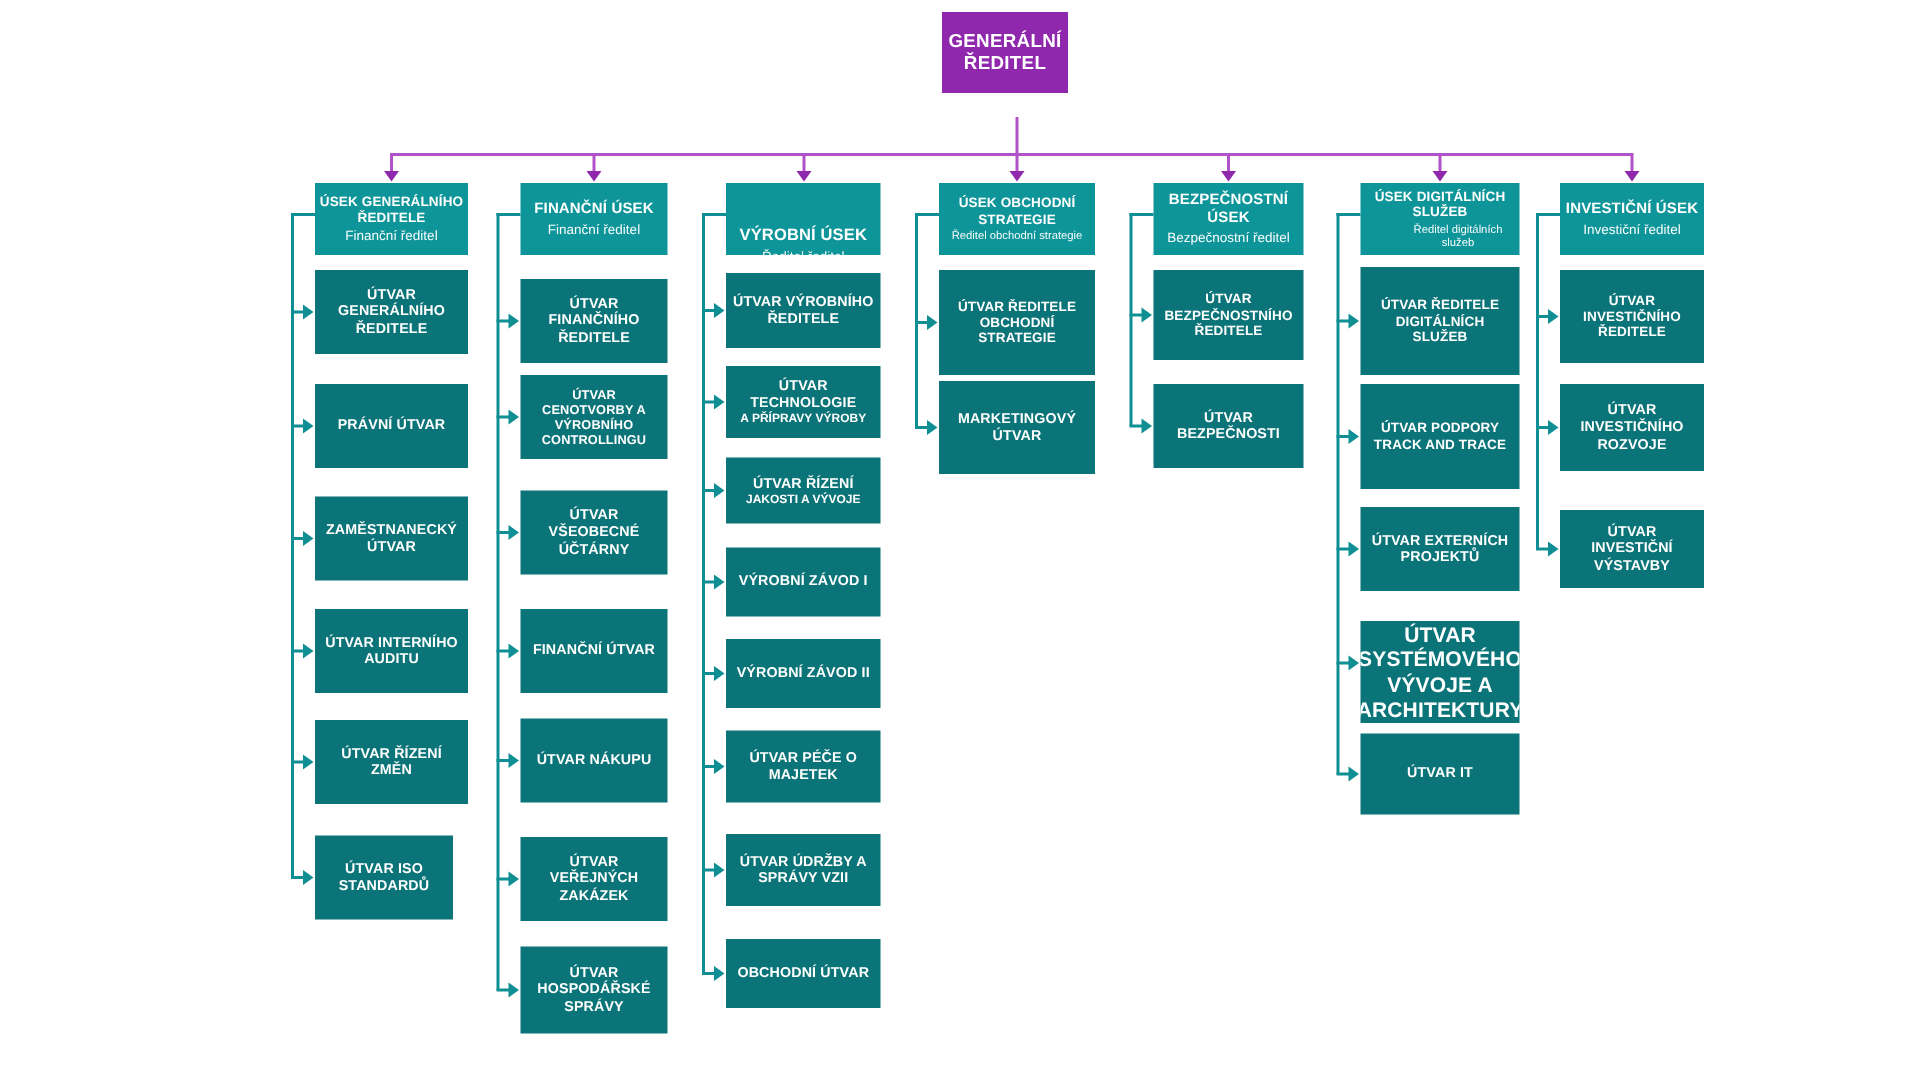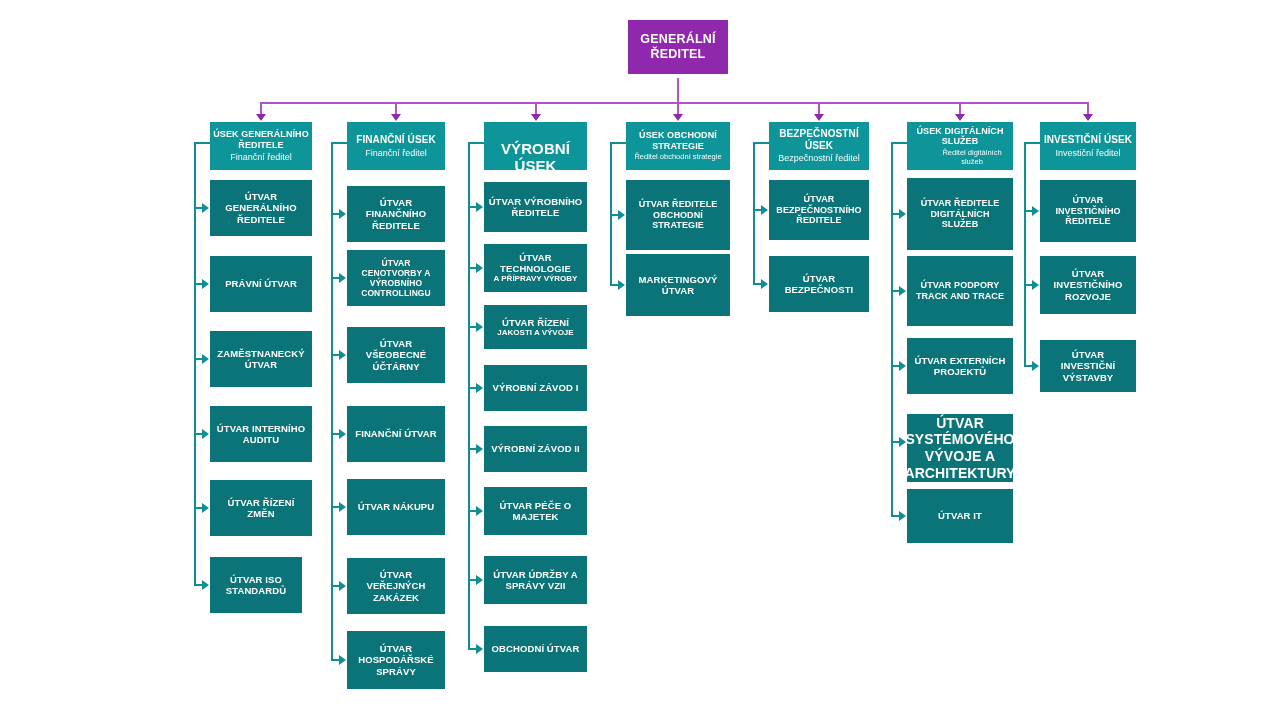--- a/index.html
+++ b/index.html
@@ -83,7 +83,7 @@
 
 <div id="chart">
 
-  <div class="box root" style="left:628px; top:20px; width:100px; height:54px;">
+  <div class="box root" style="left:628px; top:8px; width:84px; height:54px;">
     <span>GENERÁLNÍ</span>
     <span>ŘEDITEL</span>
   </div>

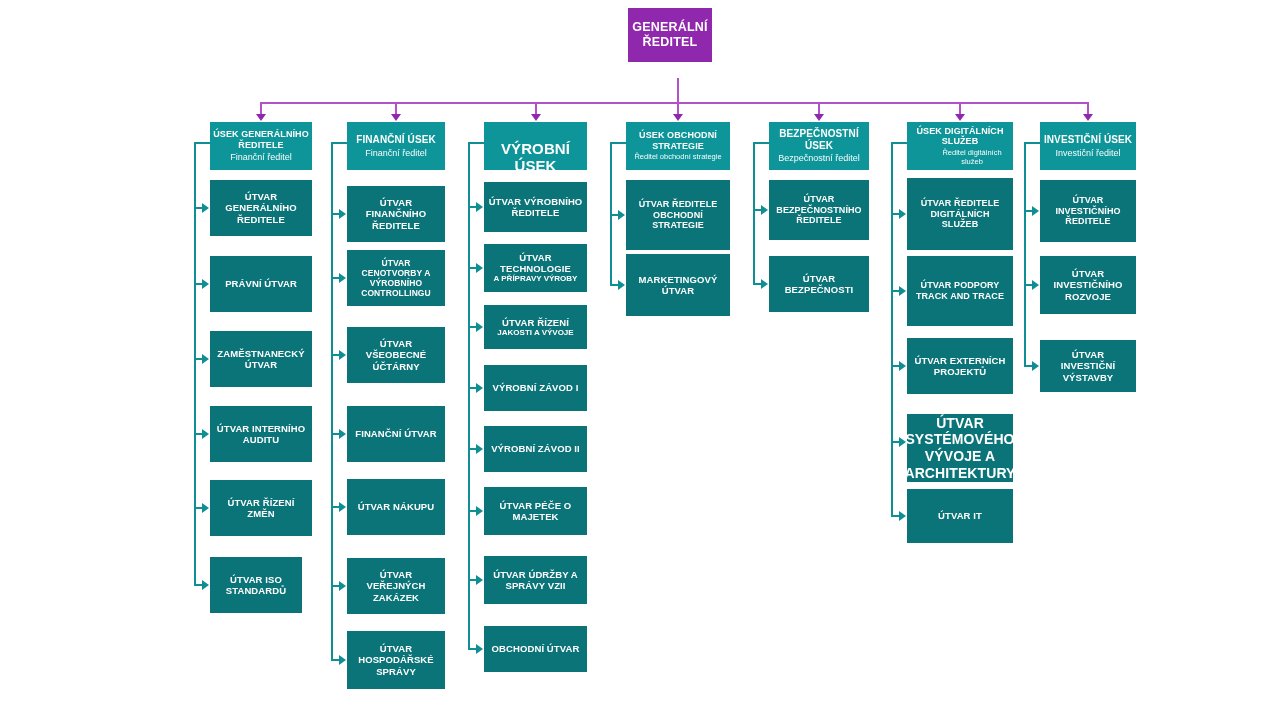--- a/index.html
+++ b/index.html
@@ -236,7 +236,7 @@
          <span>ÚTVAR HOSPODÁŘSKÉ SPRÁVY</span>
        </div>
       <div class="box dept" style="left:484px; top:122px; width:103px; height:48px;">
-       <span class="t" style="font-size:15px;margin-top:35px;">VÝROBNÍ ÚSEK</span>
+       <span class="t" style="font-size:11px;margin-top:35px;">VÝROBNÍ ÚSEK</span>
        <span class="s" style="font-size:9px;">Ředitel ředitel</span>
      </div>
       <div class="box unit" style="left:484px; top:182px; width:103px; height:50px; font-size:9.5px;">

